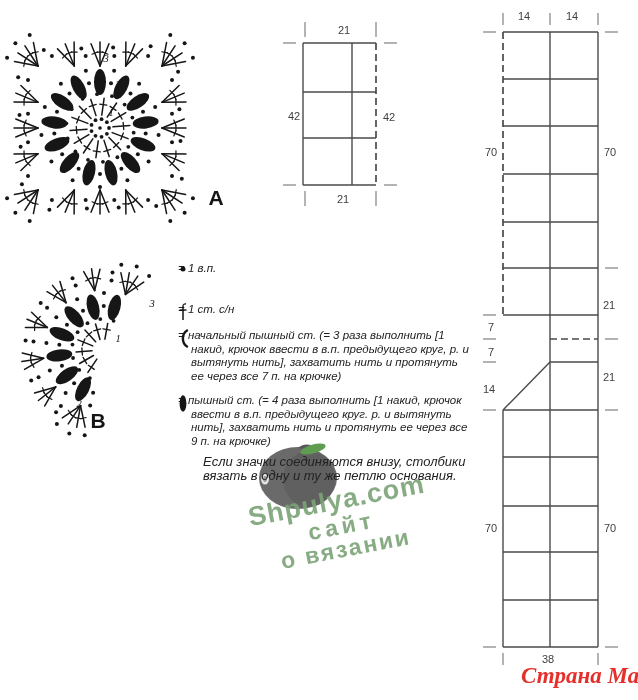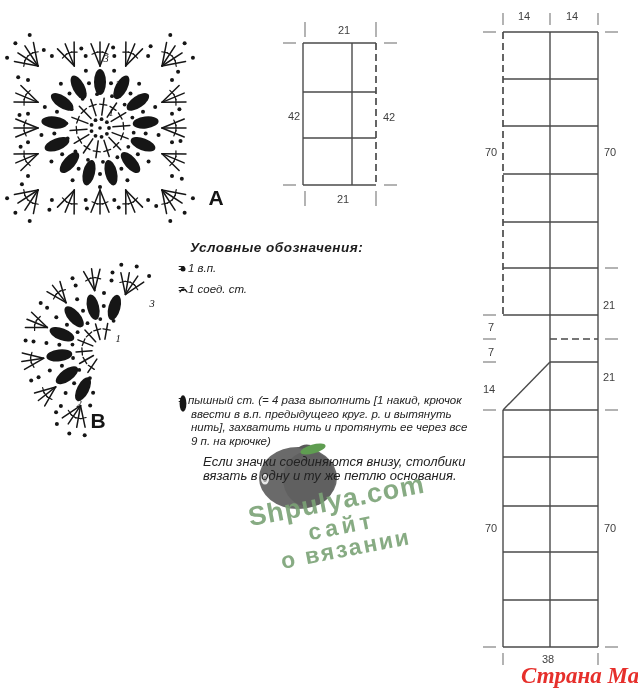--- a/index.html
+++ b/index.html
@@ -466,7 +466,6 @@
   <span class="dim" style="left:610px;top:528px">70</span>
   <span class="dim" style="left:548px;top:659px">38</span>
 
-  <div class="legend-title">Условные  обозначения:</div>
 
   <div class="legend-item" style="top:262px">
     <svg class="icon" width="12" height="14">

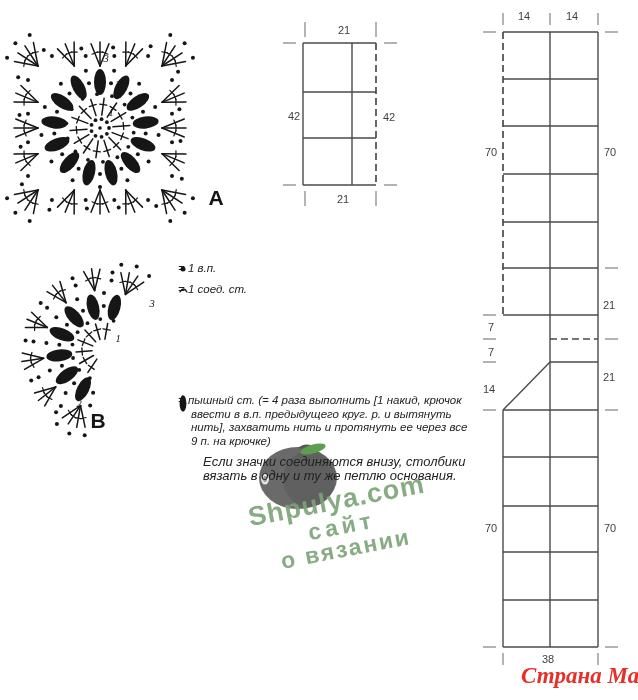--- a/index.html
+++ b/index.html
@@ -474,12 +474,6 @@
     <div class="txt">= 1 в.п.</div>
   </div>
 
-  <div class="legend-item" style="top:283px">
-    <svg class="icon" width="12" height="14">
-      <path d="M2,9 Q5.5,3 9,9" fill="none" stroke="#161616" stroke-width="1.3" stroke-linecap="round"></path>
-    </svg>
-    <div class="txt">= 1 соед. ст.</div>
-  </div>
 
 
 

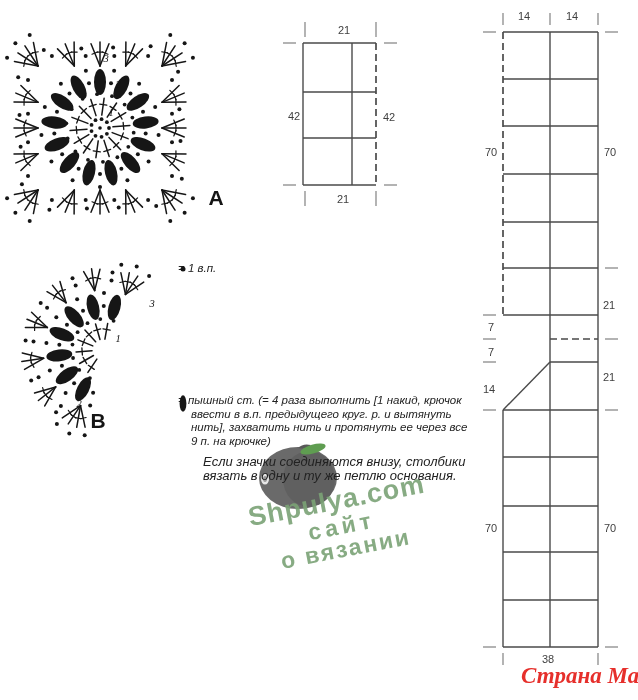--- a/index.html
+++ b/index.html
@@ -475,6 +475,14 @@
   </div>
 
 
+  <div class="legend-item" style="top:303px">
+    <svg class="icon" width="12" height="19">
+      <line x1="5" y1="2.5" x2="5" y2="17" stroke="#161616" stroke-width="1.5"></line>
+      <line x1="1.5" y1="7" x2="8.5" y2="7" stroke="#161616" stroke-width="1.4"></line>
+      <path d="M5,2.5 Q6,0.5 8,1" fill="none" stroke="#161616" stroke-width="1.3"></path>
+    </svg>
+    <div class="txt">= 1 ст. с/н</div>
+  </div>
 
 
   <div class="legend-item" style="top:394px">

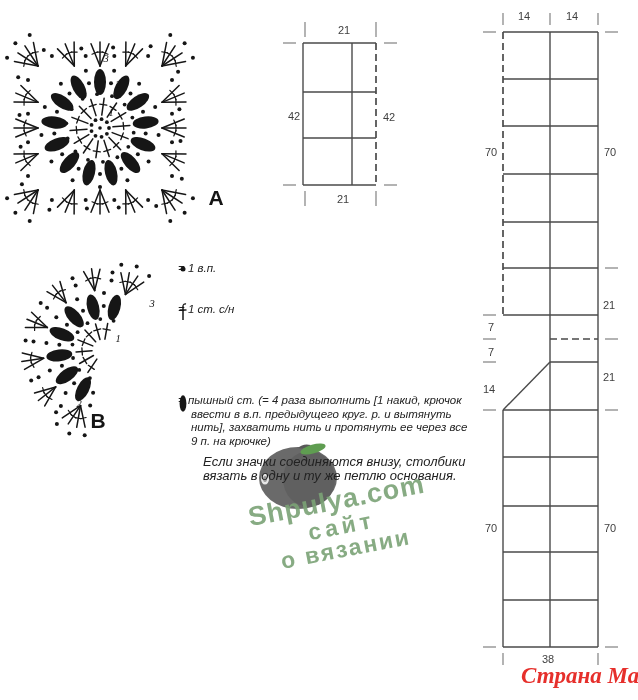--- a/index.html
+++ b/index.html
@@ -484,6 +484,12 @@
     <div class="txt">= 1 ст. с/н</div>
   </div>
 
+  <div class="legend-item" style="top:329px">
+    <svg class="icon" width="12" height="20">
+      <path d="M9,1.5 C3.5,5 3.5,14 9,17.5" fill="none" stroke="#161616" stroke-width="2.4" stroke-linecap="round"></path>
+    </svg>
+    <div class="txt">= начальный пышный ст. (= 3 раза выполнить [1 накид, крючок ввести в в.п. предыдущего круг, р. и вытянуть нить], захватить нить и протянуть ее через все 7 п. на крючке)</div>
+  </div>
 
   <div class="legend-item" style="top:394px">
     <svg class="icon" width="12" height="20">

